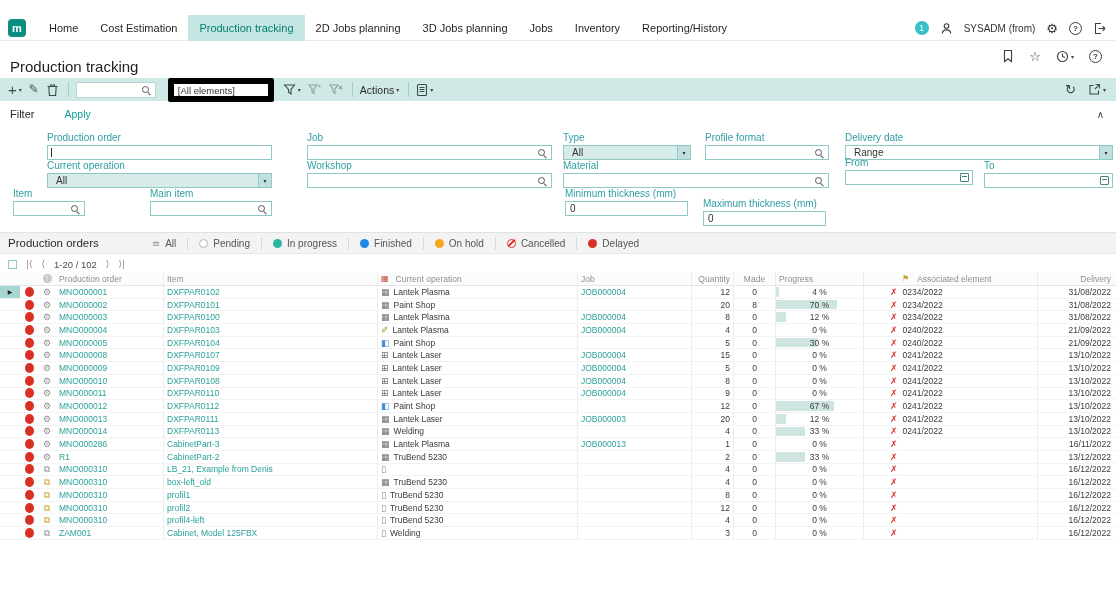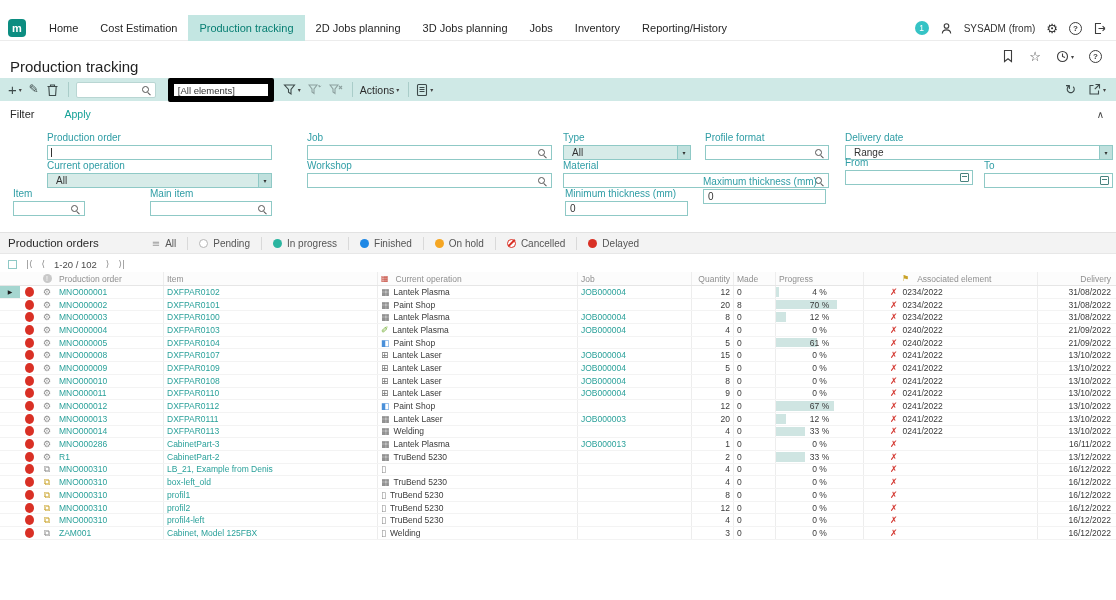--- a/index.html
+++ b/index.html
@@ -300,7 +300,7 @@
       <div class="flabel">Minimum thickness (mm)</div>
       <div class="fctrl"><span>0</span></div>
     </div>
-    <div class="ffield" style="left:703px;top:51px;width:123px">
+    <div class="ffield" style="left:703px;top:73px;width:123px">
       <div class="flabel">Maximum thickness (mm)</div>
       <div class="fctrl"><span>0</span></div>
     </div>

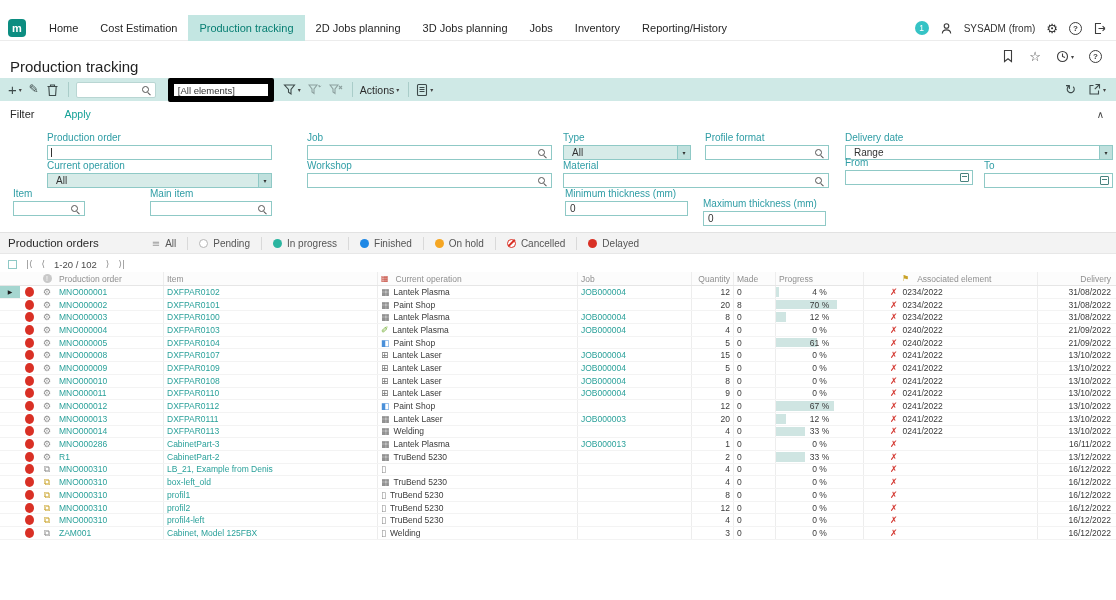--- a/index.html
+++ b/index.html
@@ -89,7 +89,7 @@
   .trow { display:flex; height:12.7px; align-items:center; border-bottom:1px solid #f3f3f3; font-size:8.5px; color:#3a3a3a; }
   .c { height:100%; display:flex; align-items:center; padding:0 3px; overflow:hidden; white-space:nowrap; }
   .c1{width:20px;justify-content:center;padding:0;} .c2{width:18px;justify-content:center;padding:0;} .c3{width:18px;justify-content:center;padding:0;}
-  .c4{width:108px;} .c5{width:214px;} .c6{width:200px;gap:4px;} .c7{width:114px;} .c8{width:42px;justify-content:flex-end;} .c9{width:42px;justify-content:flex-start;}
+  .c4{width:108px;} .c5{width:214px;} .c6{width:200px;gap:4px;} .c7{width:114px;} .c8{width:42px;justify-content:flex-end;} .c9{width:42px;justify-content:center;}
   .c10{width:88px;position:relative;justify-content:center;} .c11{width:174px;padding-left:26px;gap:5px;} .c12{width:78px;justify-content:flex-end;padding-right:5px;}
   .c4,.c5,.c6,.c7,.c8,.c9,.c10,.c11 { border-right:1px solid #ededed; }
   .teal { color:#2aa19a; }

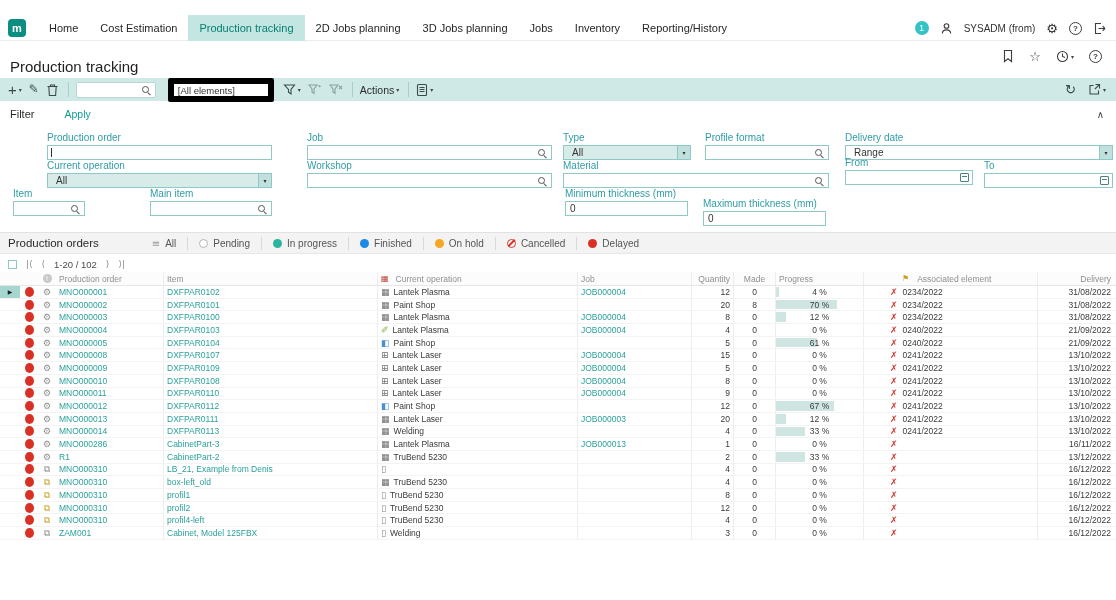--- a/index.html
+++ b/index.html
@@ -514,7 +514,7 @@
         <div class="c c9">0</div>
         <div class="c c10">
           <span class="pb" style="width: 47%;"></span>
-          <span class="plabel">61 %</span>
+          <span class="plabel">30 %</span>
         </div>
         <div class="c c11">
           <span class="xico">✗</span>

